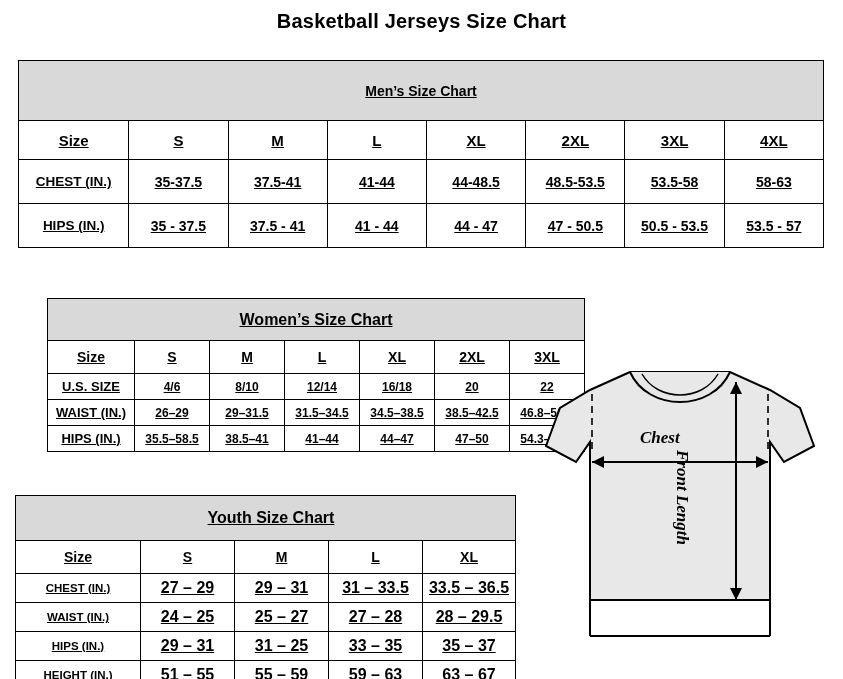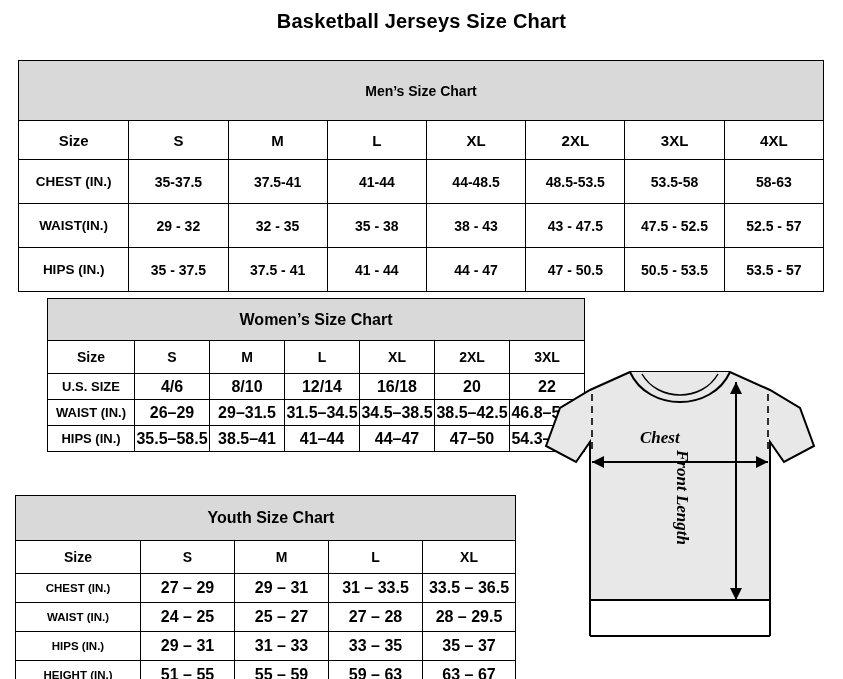--- a/index.html
+++ b/index.html
@@ -29,6 +29,7 @@
     border-collapse: collapse;
     table-layout: fixed;
     background: #86efac;
+    text-decoration: underline;
   }
   table.size-table td, table.size-table th {
     border: 1px solid #000000;

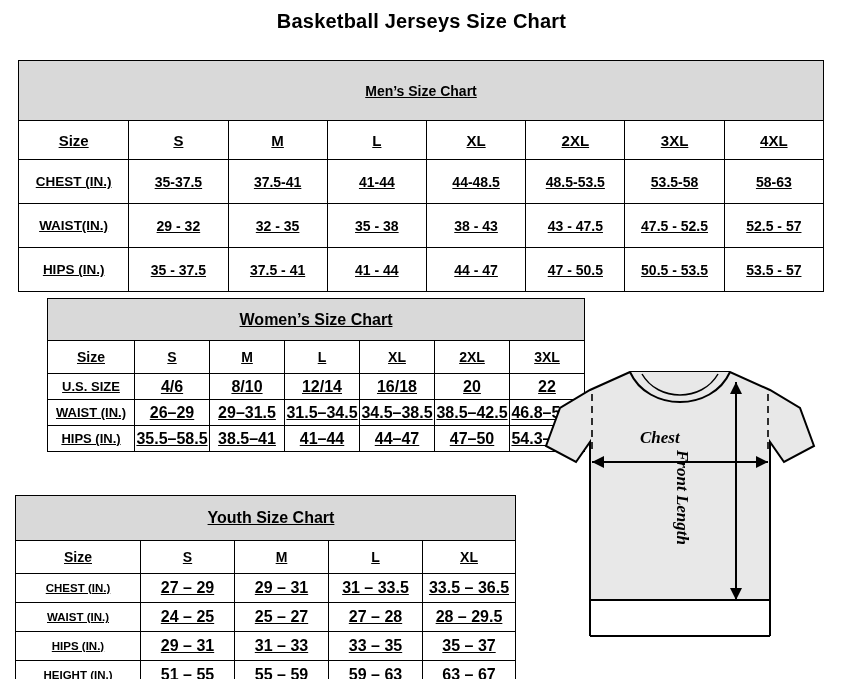--- a/index.html
+++ b/index.html
@@ -138,16 +138,6 @@
           <td>48.5-53.5</td>
           <td>53.5-58</td>
           <td>58-63</td>
-        </tr>
-        <tr>
-          <td class="rowlabel">WAIST(IN.)</td>
-          <td>29 - 32</td>
-          <td>32 - 35</td>
-          <td>35 - 38</td>
-          <td>38 - 43</td>
-          <td>43 - 47.5</td>
-          <td>47.5 - 52.5</td>
-          <td>52.5 - 57</td>
         </tr>
         <tr>
           <td class="rowlabel">HIPS (IN.)</td>

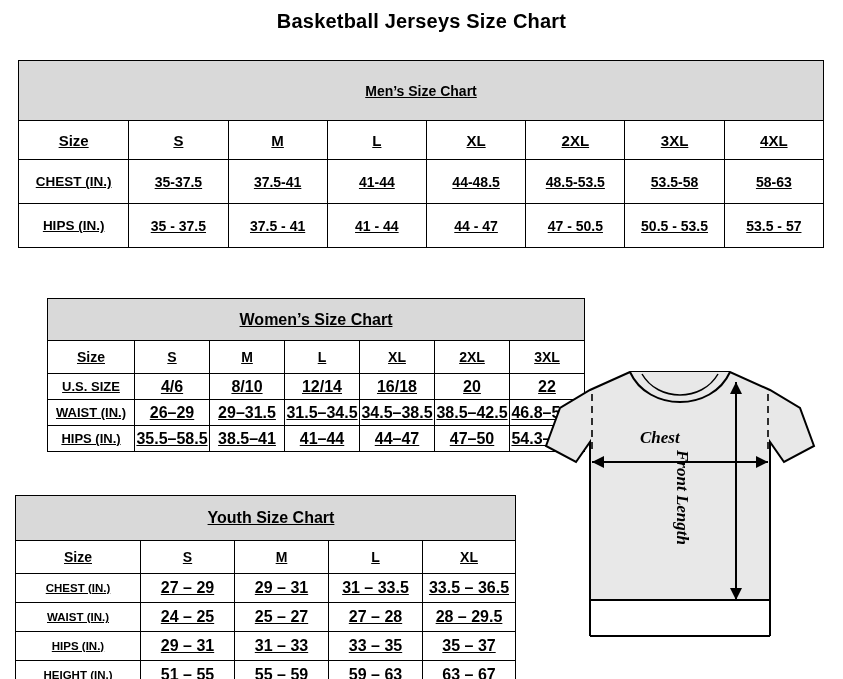--- a/index.html
+++ b/index.html
@@ -61,7 +61,7 @@
   #womens-table { width: 537px; }
   #womens-table .caption-cell { font-size: 16px; }
   #womens-table .header-cell { height: 30px; font-size: 14px; }
-  #womens-table td { height: 23px; font-size: 16px; }
+  #womens-table td { height: 23px; font-size: 12px; }
   #womens-table .rowlabel { font-size: 13px; }
 
   

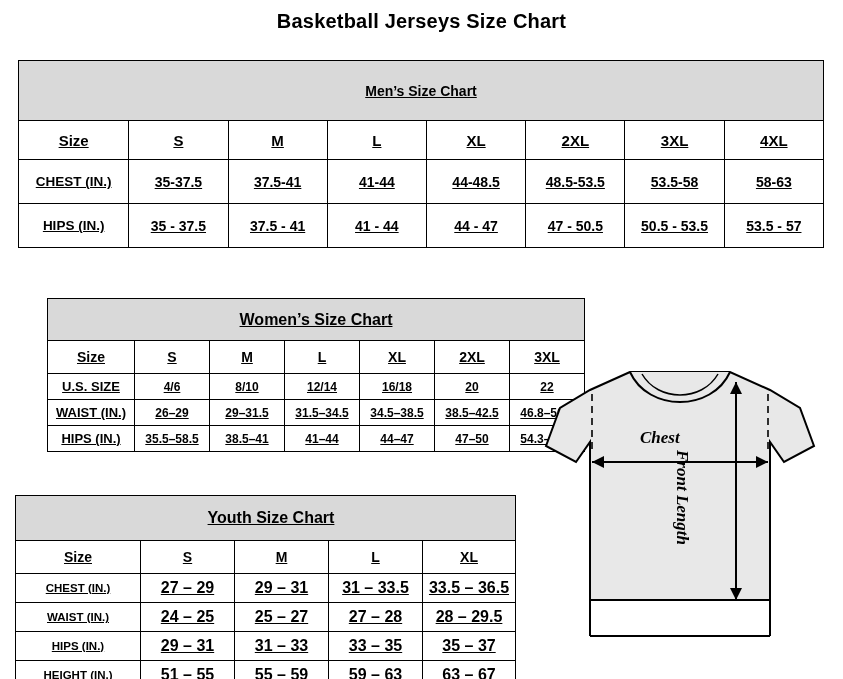--- a/index.html
+++ b/index.html
@@ -245,7 +245,7 @@
         <tr>
           <td class="rowlabel">HIPS  (IN.)</td>
           <td>29 – 31</td>
-          <td>31 – 33</td>
+          <td>31 – 25</td>
           <td>33 – 35</td>
           <td>35 – 37</td>
         </tr>

